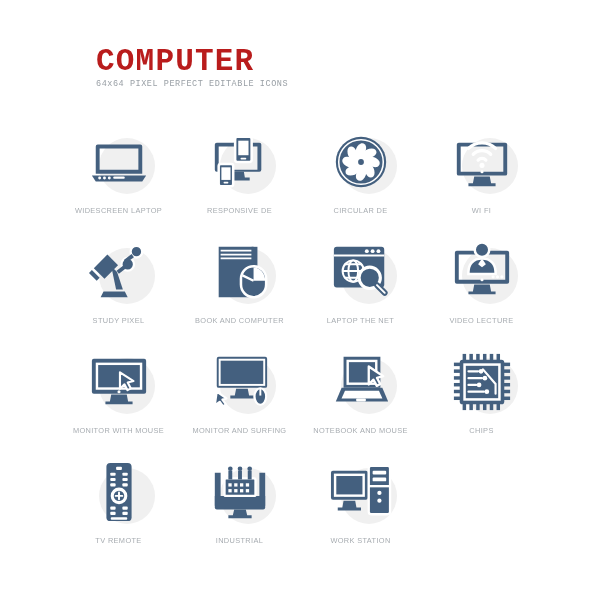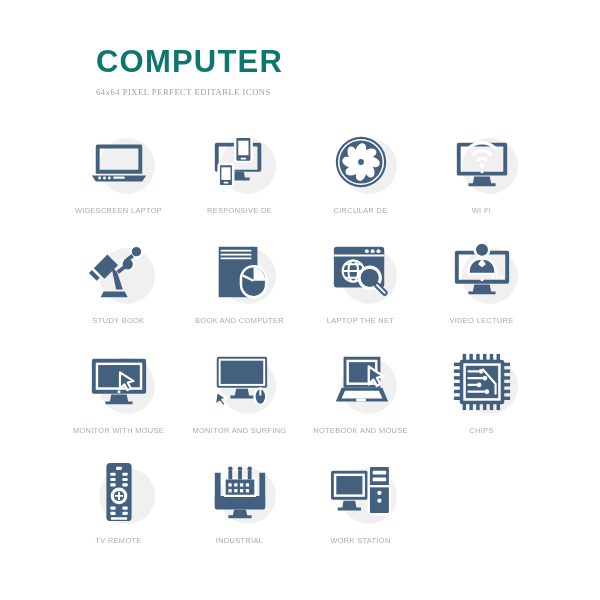--- a/index.html
+++ b/index.html
@@ -31,9 +31,9 @@
     font-size: 31px;
     font-weight: bold;
     letter-spacing: 1.2px;
-    color: #0f766e;
+    color: #b91c1c;
     line-height: 1.05;
-    font-family: Liberation Sans, sans-serif;
+    font-family: Liberation Mono, monospace;
   }
 
   .header-subtitle {

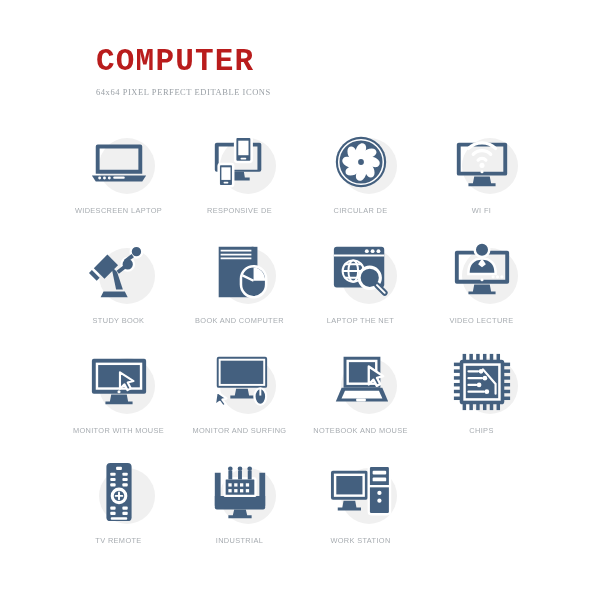--- a/index.html
+++ b/index.html
@@ -37,11 +37,10 @@
   }
 
   .header-subtitle {
-    margin-top: 8px;
     font-size: 8.5px;
     letter-spacing: 0.55px;
     color: #9aa0a6;
-    font-family: Liberation Serif, serif;
+    font-family: Liberation Mono, monospace;
   }
 
   

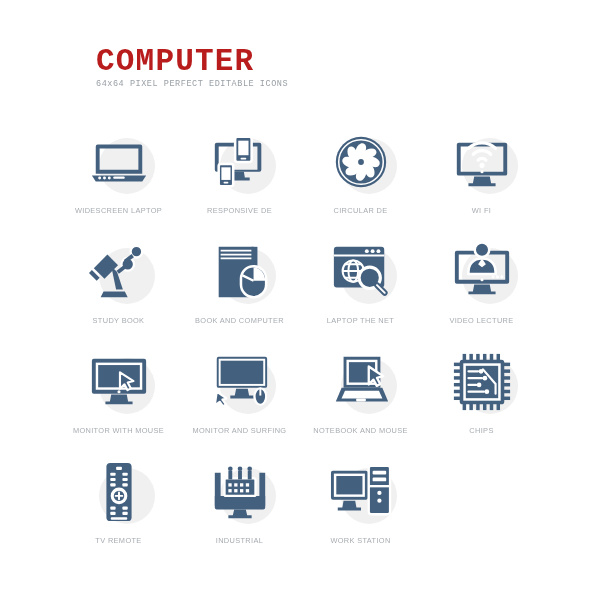--- a/index.html
+++ b/index.html
@@ -213,7 +213,7 @@
           </g>
         </svg>
       </div>
-      <div class="cell-label">STUDY BOOK</div>
+      <div class="cell-label">STUDY PIXEL</div>
     </div>
 
     <div class="cell">

